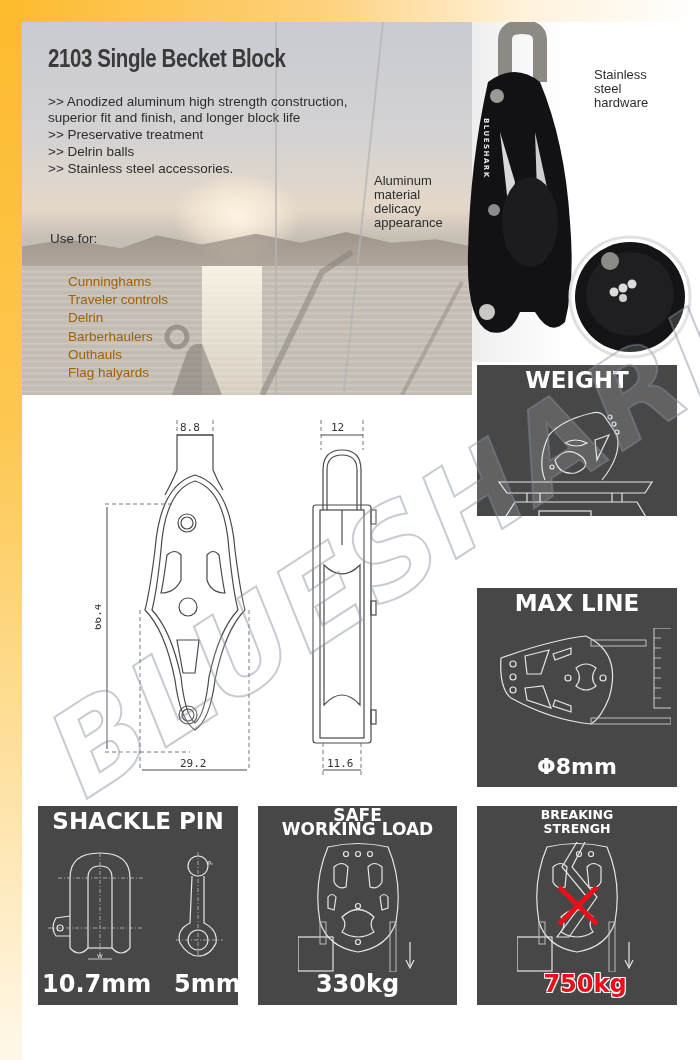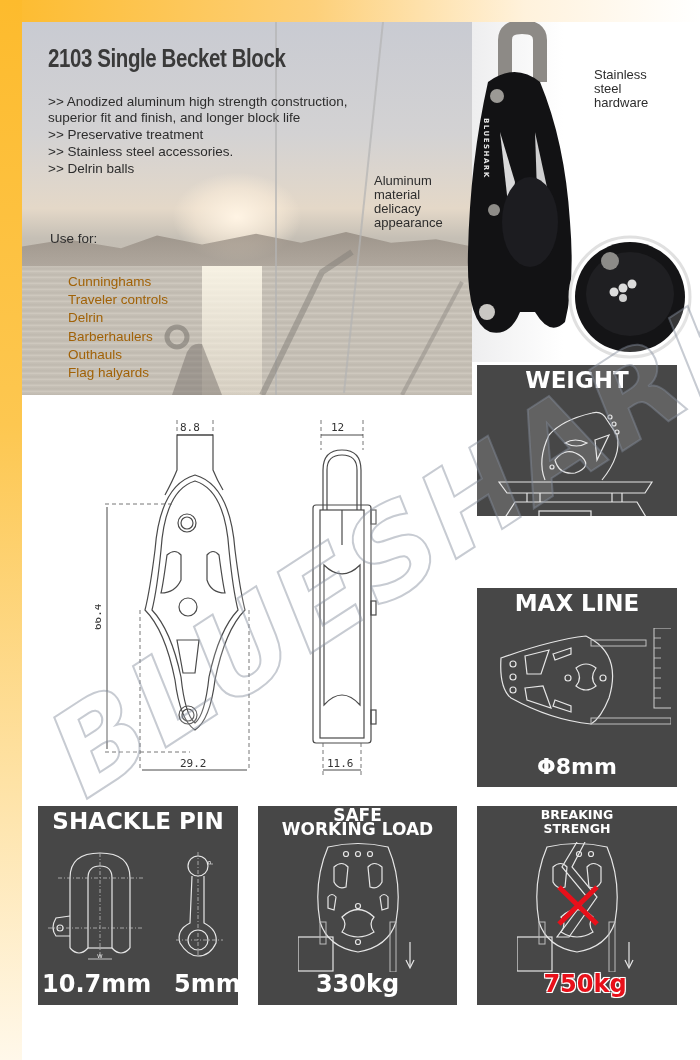--- a/index.html
+++ b/index.html
@@ -75,8 +75,8 @@
 <ul class="features">
   <li>&gt;&gt; Anodized aluminum high strength construction, superior fit and finish, and longer block life</li>
   <li>&gt;&gt; Preservative treatment</li>
+  <li>&gt;&gt; Delrin balls</li>
   <li>&gt;&gt; Stainless steel accessories.</li>
-  <li>&gt;&gt; Delrin balls</li>
 </ul>
 <div class="usefor-label">Use for:</div>
 <ul class="usefor-list">

